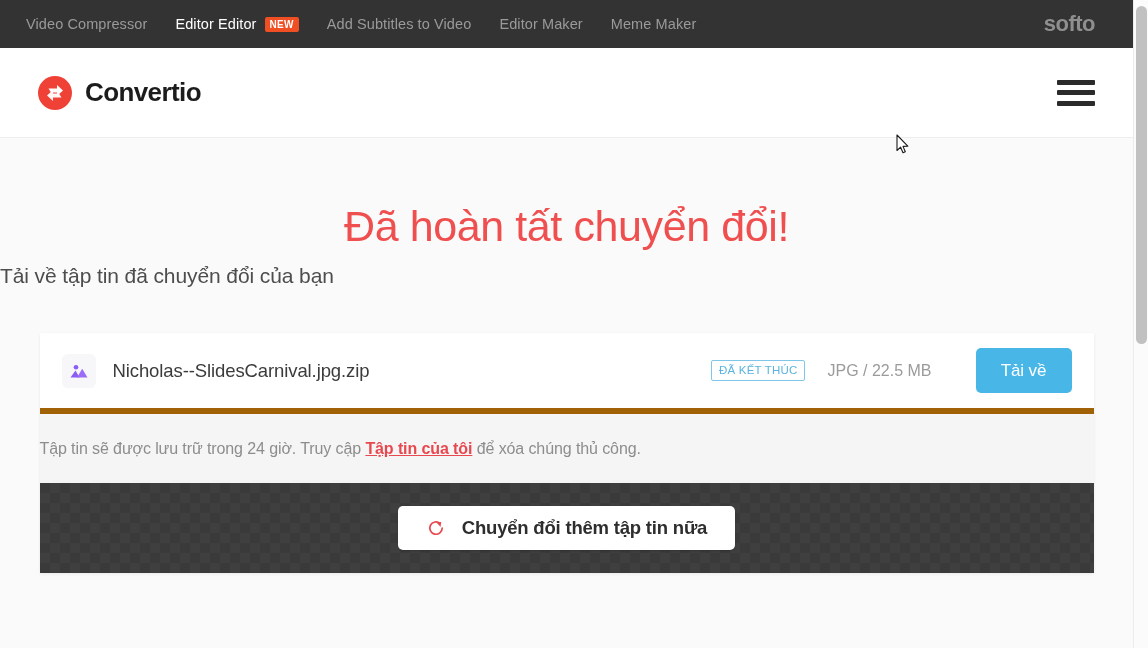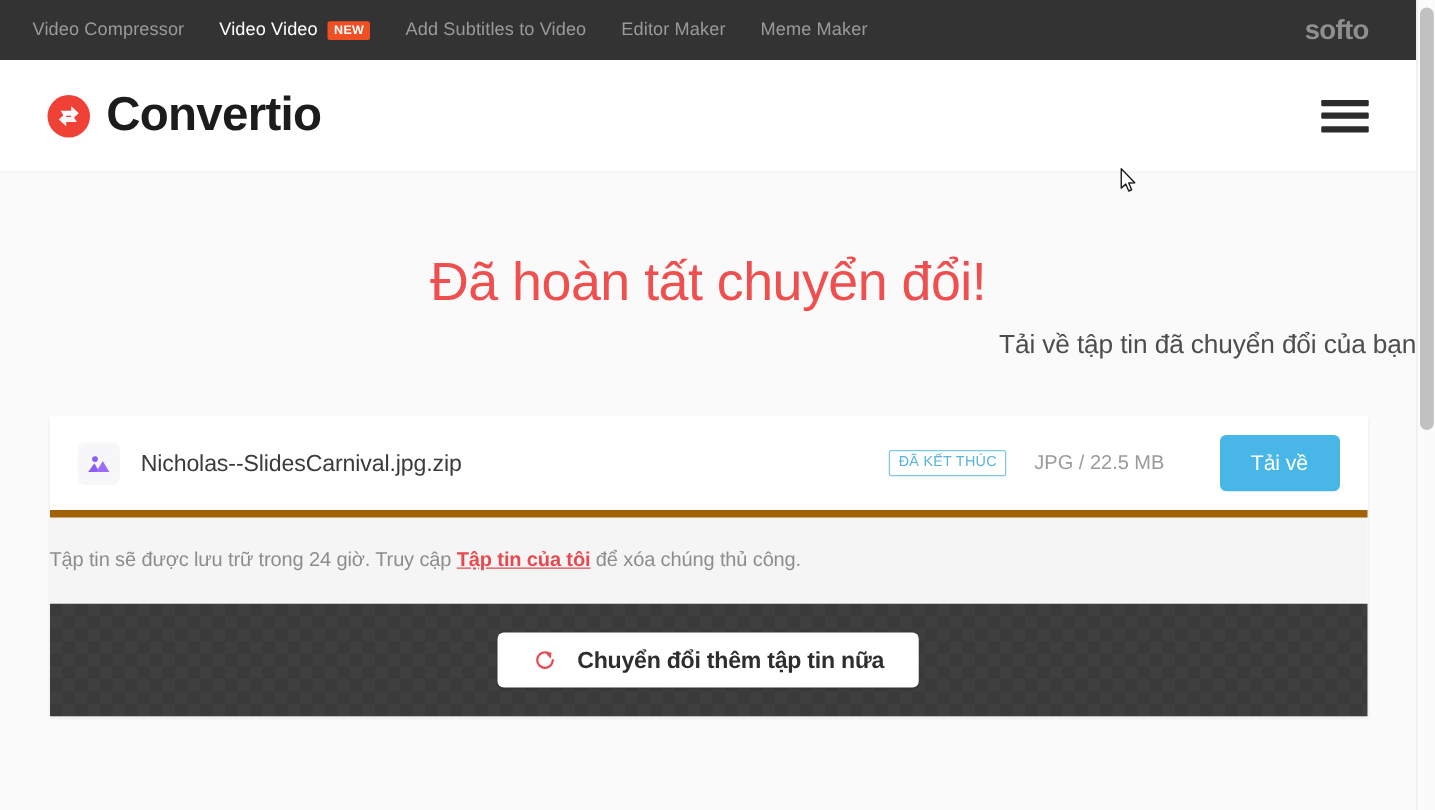--- a/index.html
+++ b/index.html
@@ -290,7 +290,7 @@
   <div class="topbar-nav">
     <div class="topnav-item">Video Compressor</div>
     <div class="topnav-item active">
-      <span>Video Video</span>
+      <span>Editor Editor</span>
       <span class="new-badge">NEW</span>
     </div>
     <div class="topnav-item">Add Subtitles to Video</div>

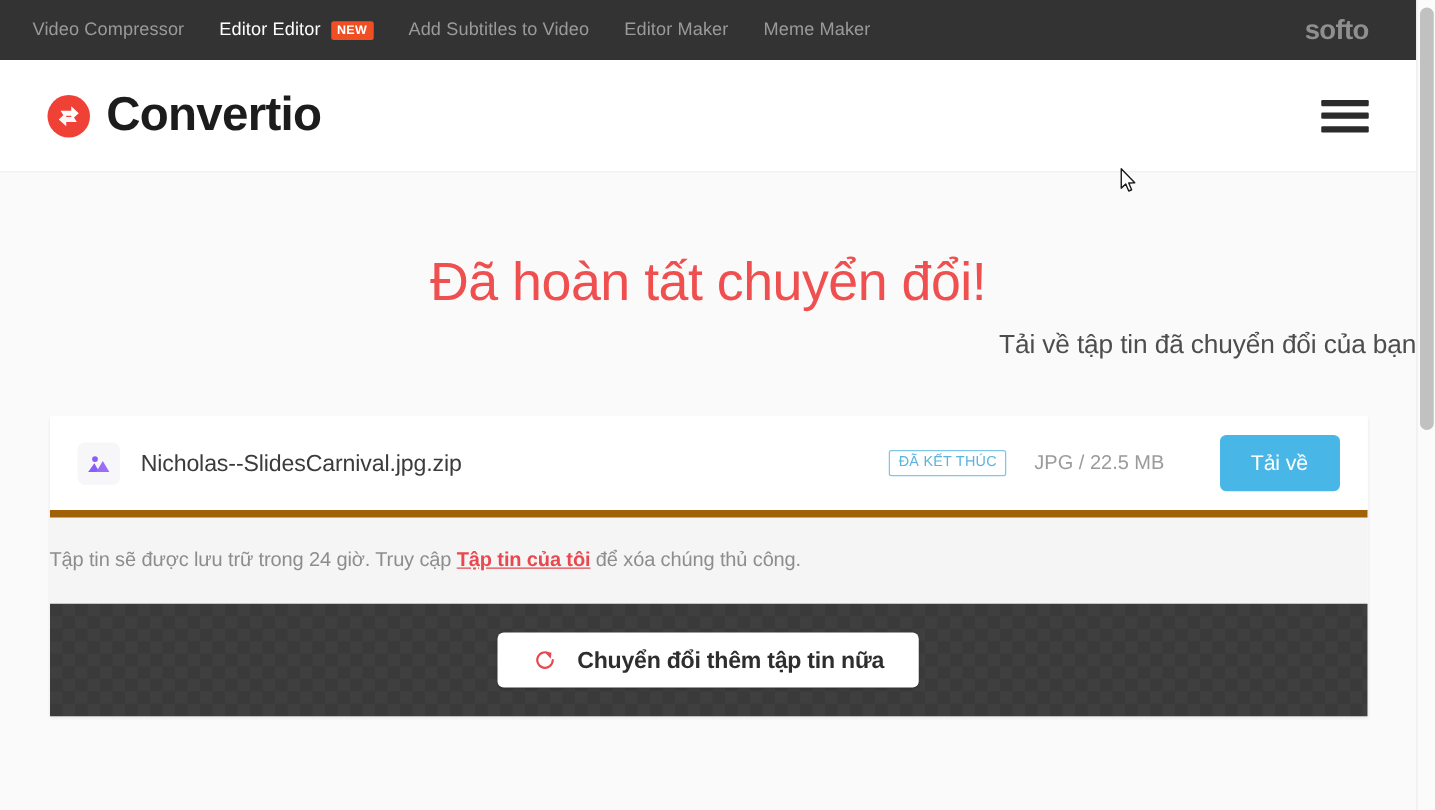--- a/index.html
+++ b/index.html
@@ -91,7 +91,7 @@
     flex: none;
   }
   .brand-name {
-    font-size: 38px;
+    font-size: 26px;
     font-weight: bold;
     color: #1c1c1c;
     letter-spacing: -0.6px;

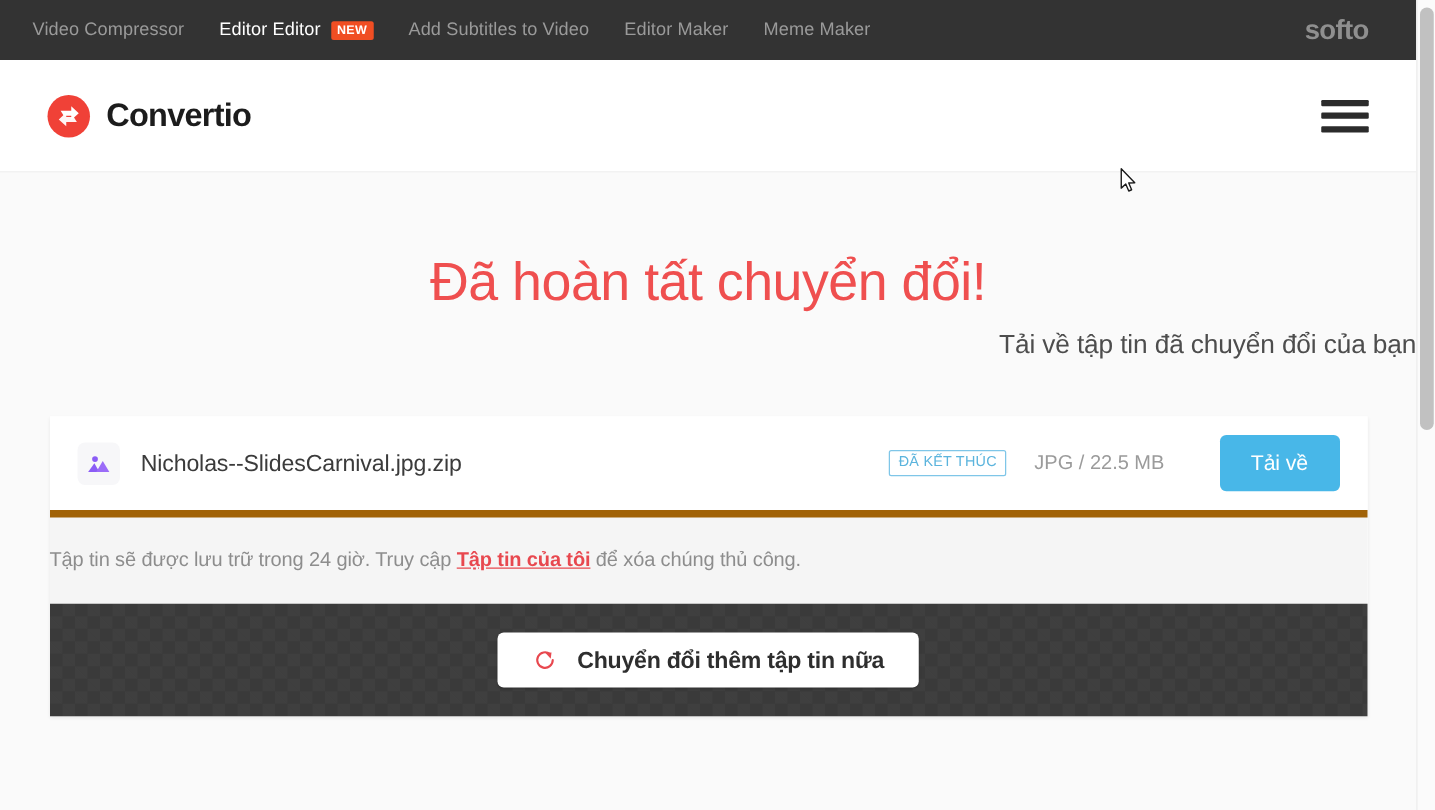--- a/index.html
+++ b/index.html
@@ -131,7 +131,7 @@
     line-height: 1.15;
   }
   .subhead {
-    text-align: right;
+    text-align: left;
     font-size: 21px;
     color: #4d4d4d;
     font-weight: normal;

